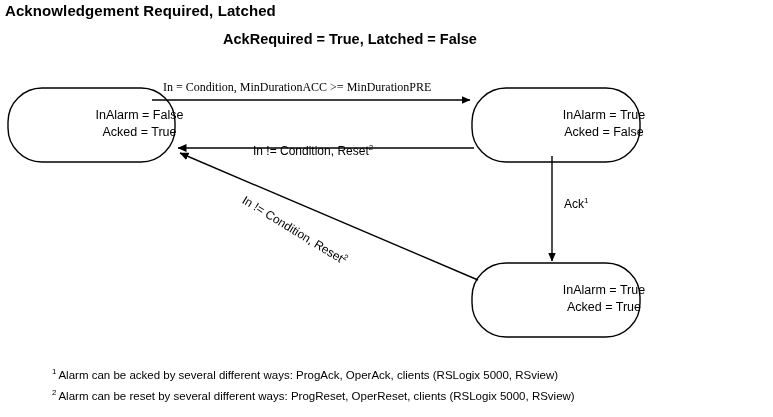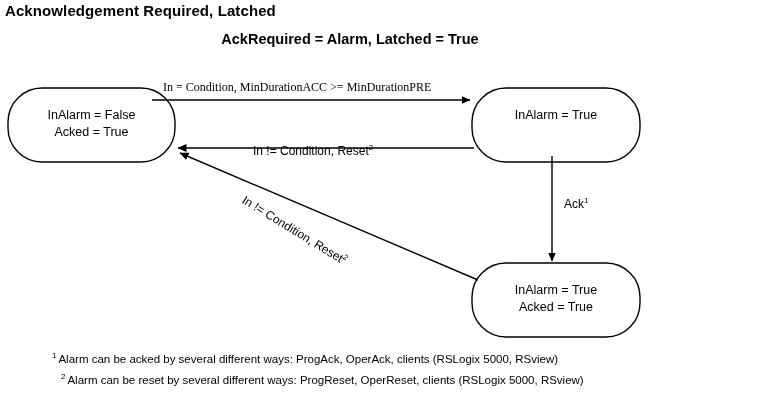--- a/index.html
+++ b/index.html
@@ -90,7 +90,7 @@
 
 <div id="page-header">Acknowledgement Required, Latched</div>
 
-<div id="diagram-title">AckRequired = Alarm, Latched = True</div>
+<div id="diagram-title">AckRequired = True, Latched = False</div>
 
 <svg id="diagram-canvas" viewBox="0 0 773 417" xmlns="http://www.w3.org/2000/svg">
   <defs>

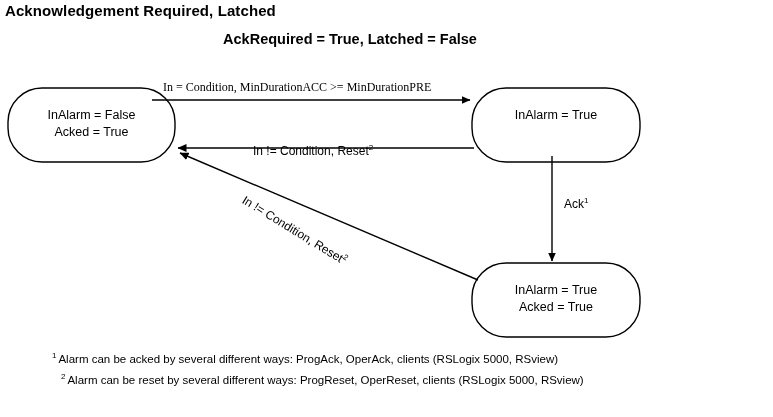--- a/index.html
+++ b/index.html
@@ -51,6 +51,7 @@
     font-size: 12.5px;
     line-height: 17px;
     white-space: nowrap;
+    margin-left: 48px;
   }
 
   .edge-label {

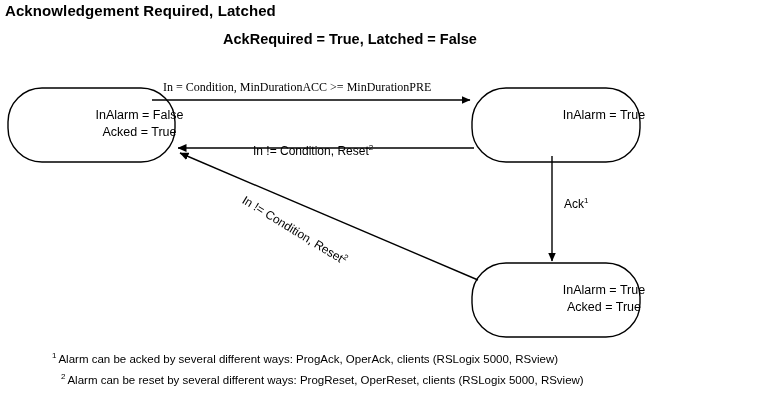--- a/index.html
+++ b/index.html
@@ -122,6 +122,7 @@
 
 <div class="state-label" style="left:472px; top:107px; width:168px;">
   <div>InAlarm = True</div>
+  <div>Acked = False</div>
 </div>
 
 <div class="state-label" style="left:472px; top:282px; width:168px;">

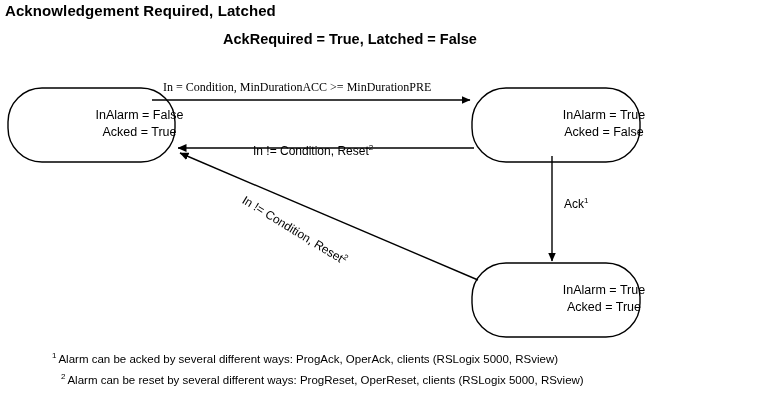--- a/index.html
+++ b/index.html
@@ -75,6 +75,7 @@
     position: absolute;
     font-size: 11.5px;
     white-space: nowrap;
+    margin-top: 16px;
   }
   .footnote .fn-marker {
     font-size: 8px;

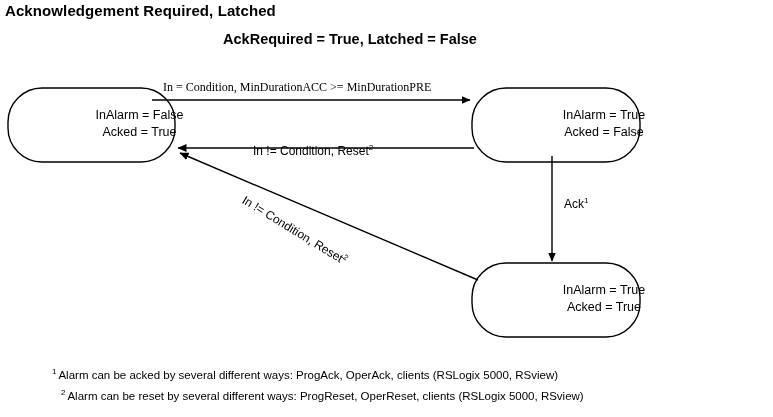--- a/index.html
+++ b/index.html
@@ -85,7 +85,7 @@
   }
 
   #footnote-1 { left: 52px; top: 353px; }
-  #footnote-2 { left: 61px; top: 374px; }
+  #footnote-2 { left: 52px; top: 374px; }
 </style>
 </head>
 <body>

